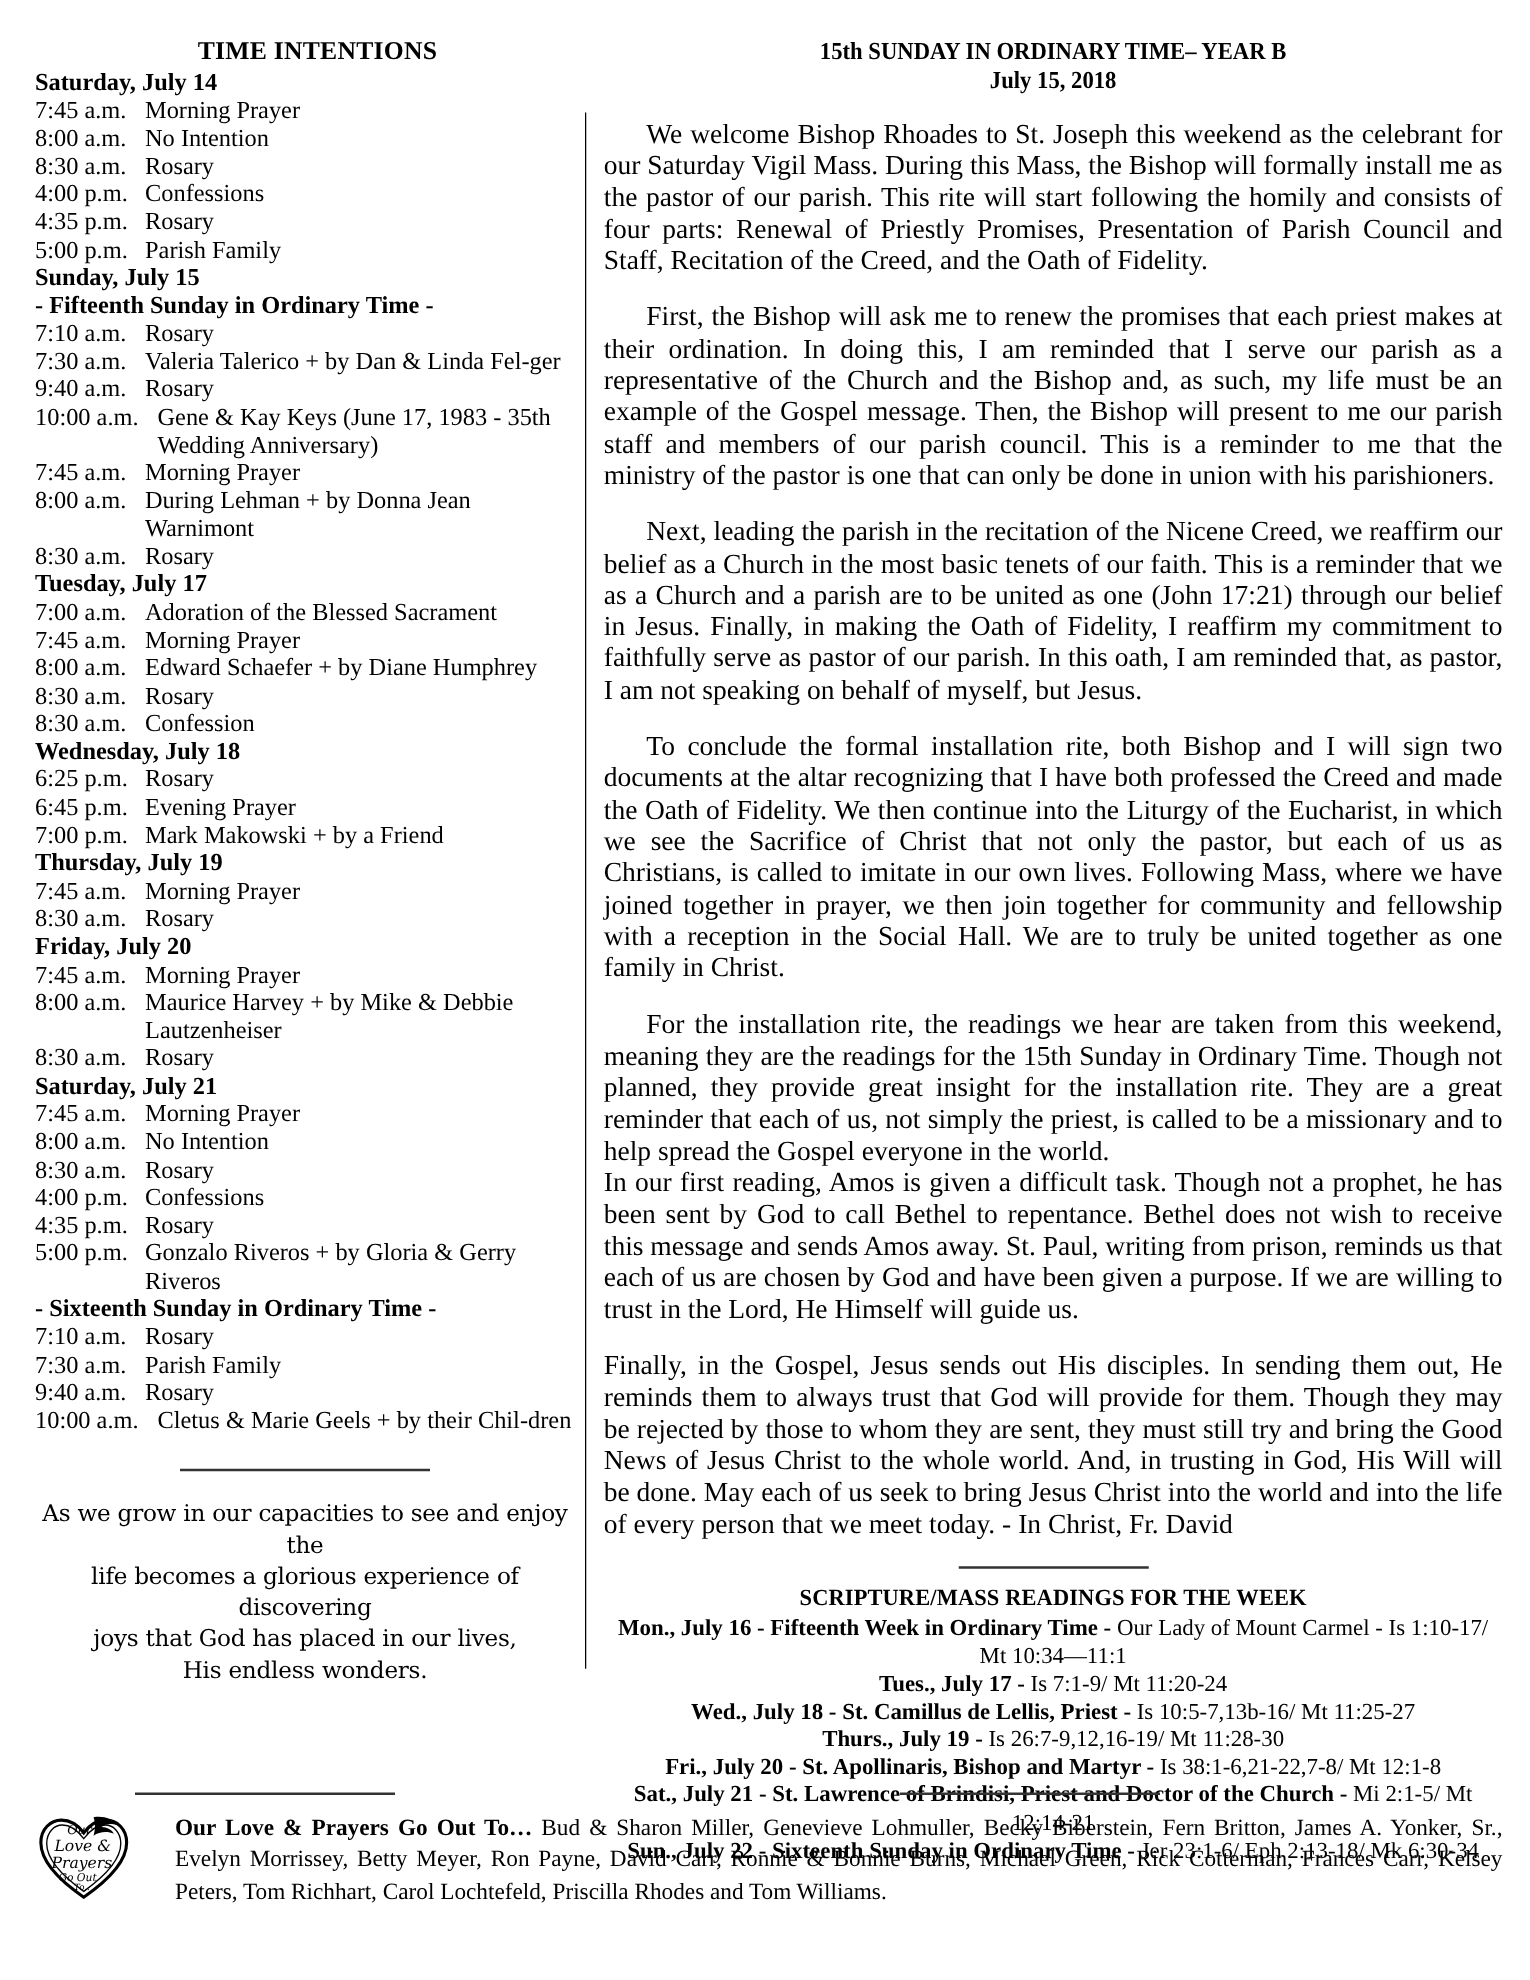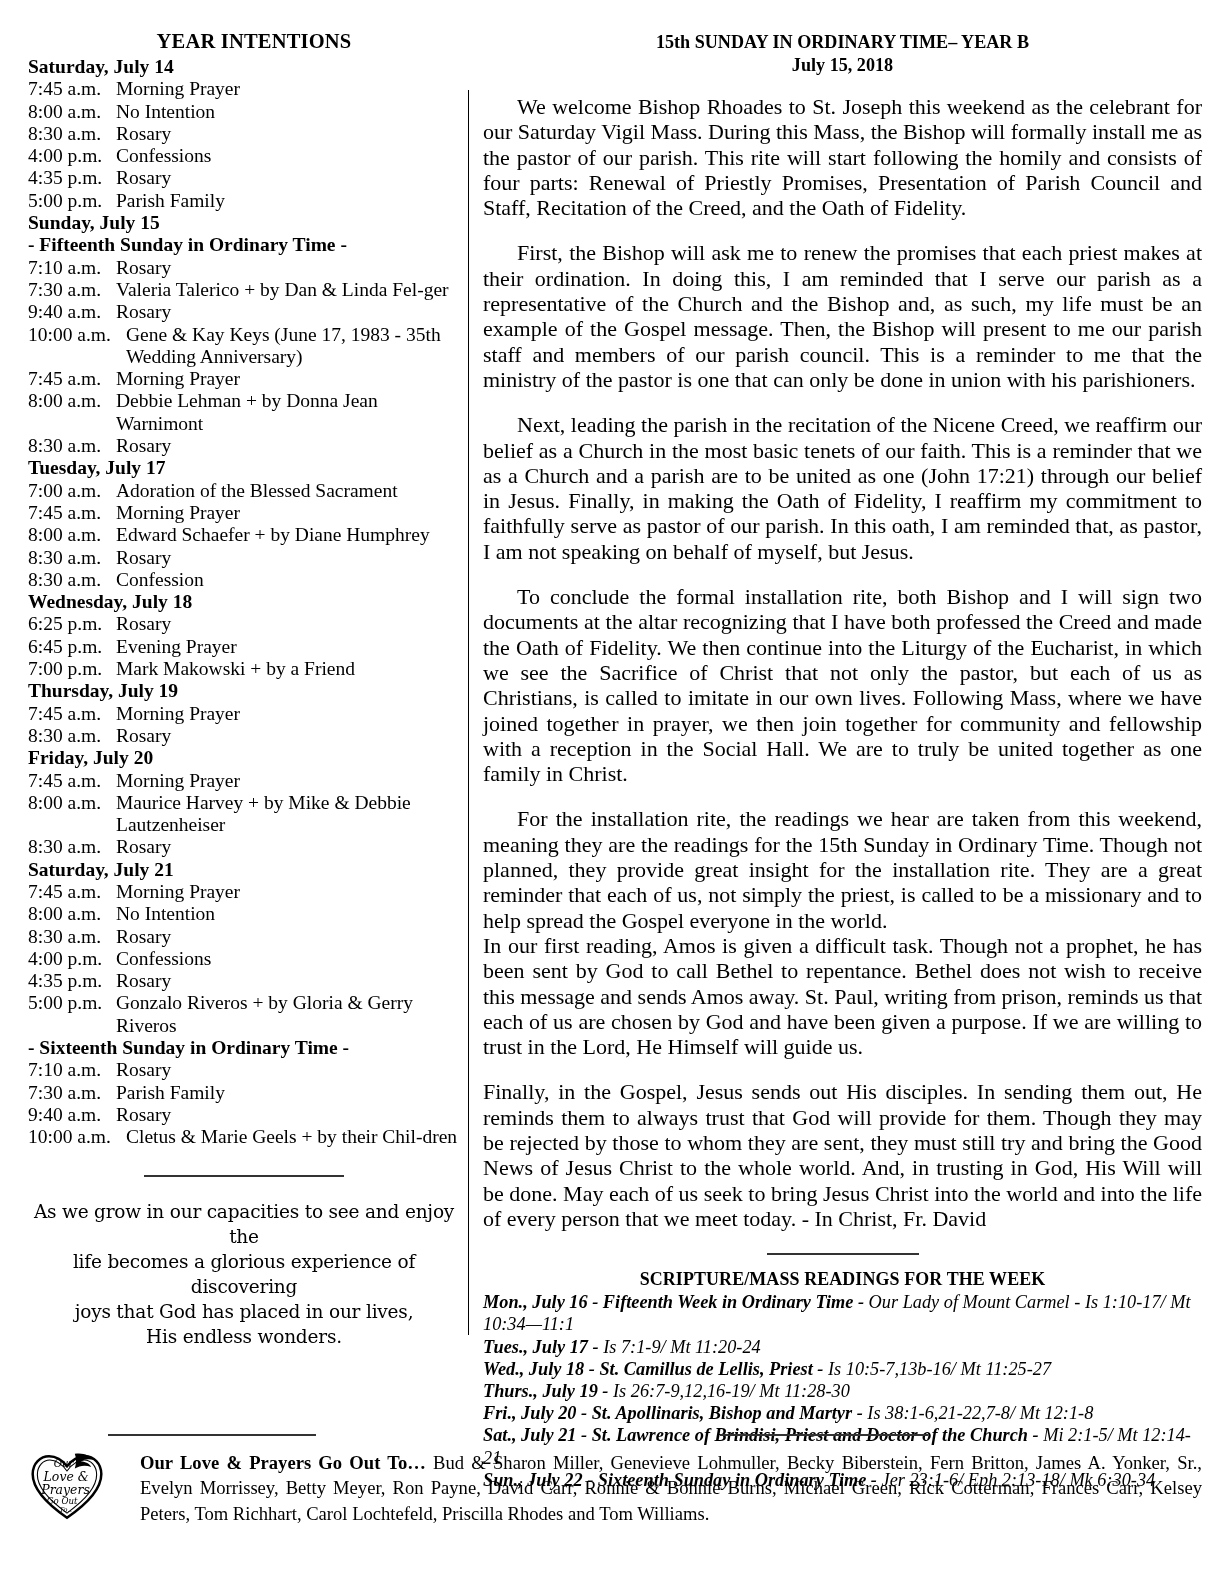--- a/index.html
+++ b/index.html
@@ -207,7 +207,7 @@
   <div class="columns">
 
     <div class="col-left">
-      <div class="mass-title">YEAR INTENTIONS</div>
+      <div class="mass-title">TIME INTENTIONS</div>
       <div id="mass-days">
           <div class="day-head">Saturday, July 14</div>
           <div class="entry"><span class="tm">7:45 a.m.</span><span>Morning Prayer</span></div>

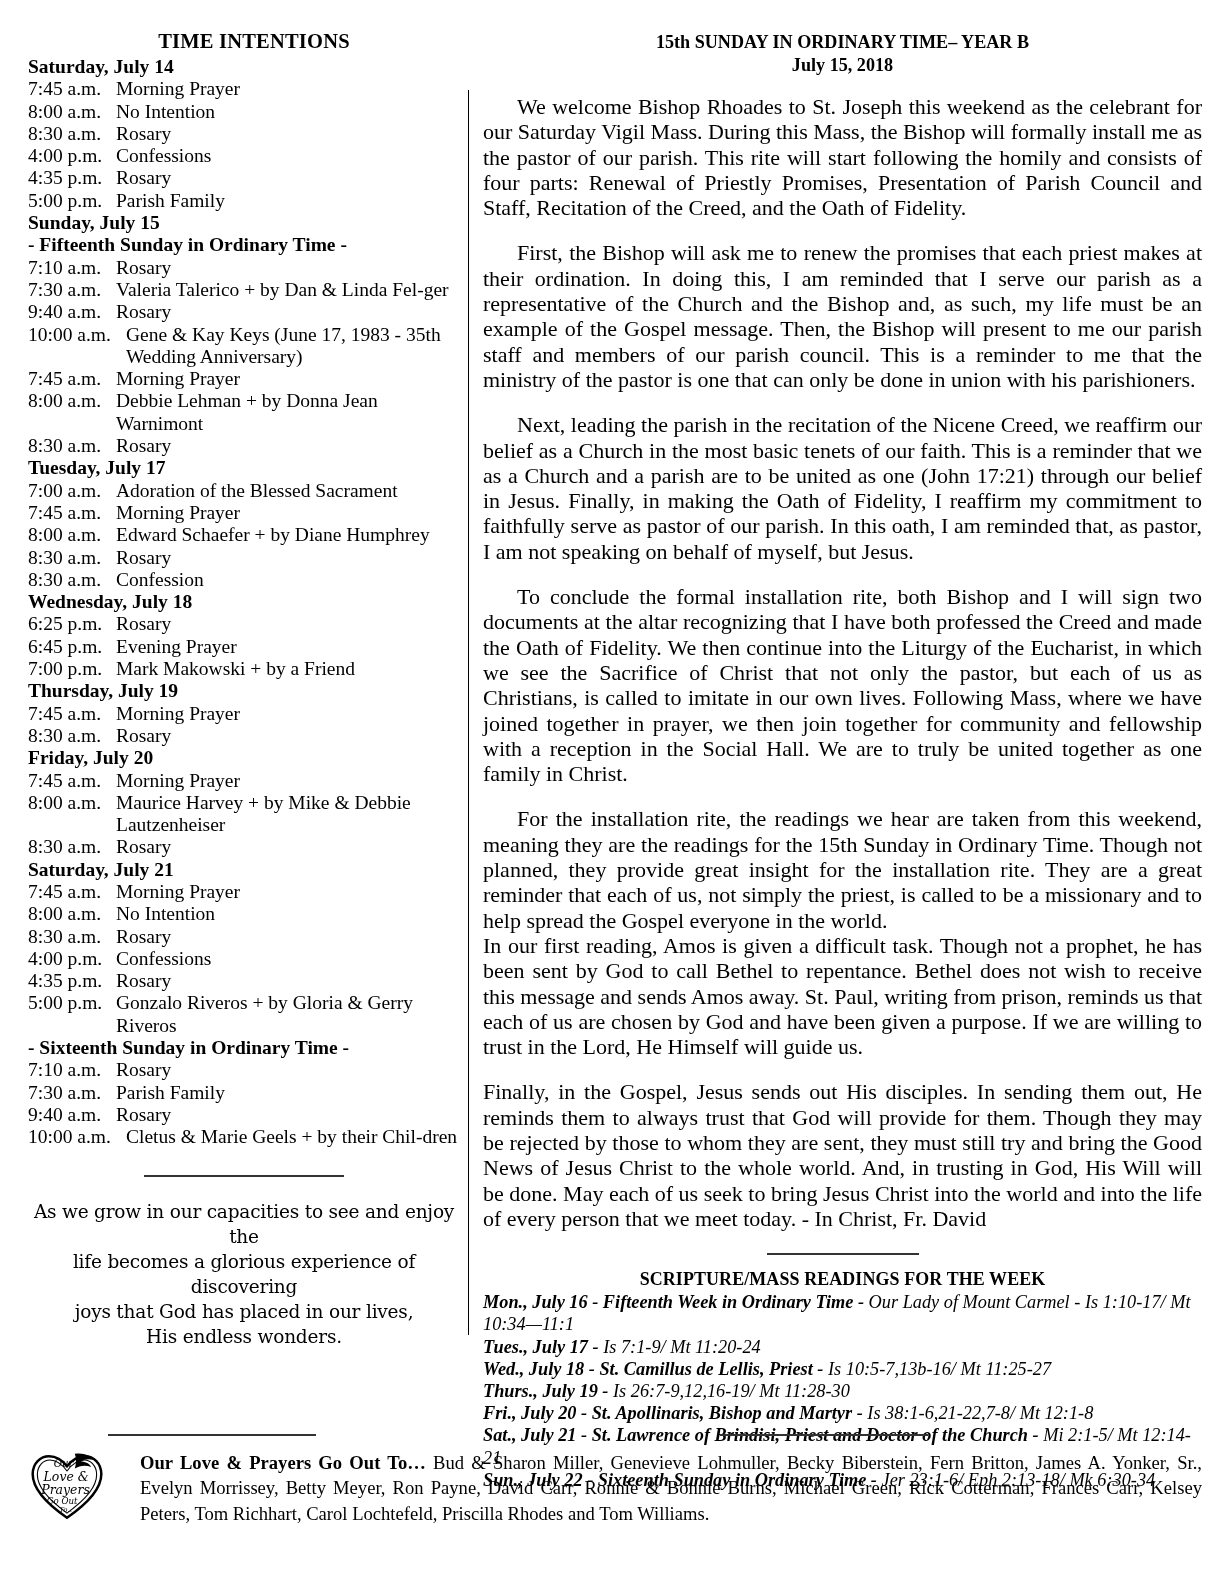--- a/index.html
+++ b/index.html
@@ -223,7 +223,7 @@
           <div class="entry"><span class="tm">9:40 a.m.</span><span>Rosary</span></div>
           <div class="entry wide"><span class="tm">10:00 a.m.</span><span>Gene &amp; Kay Keys (June 17, 1983 - 35th Wedding Anniversary)</span></div>
           <div class="entry"><span class="tm">7:45 a.m.</span><span>Morning Prayer</span></div>
-          <div class="entry"><span class="tm">8:00 a.m.</span><span>Debbie Lehman +  by Donna Jean Warnimont</span></div>
+          <div class="entry"><span class="tm">8:00 a.m.</span><span>During Lehman +  by Donna Jean Warnimont</span></div>
           <div class="entry"><span class="tm">8:30 a.m.</span><span>Rosary</span></div>
           <div class="day-head">Tuesday, July 17</div>
           <div class="entry"><span class="tm">7:00 a.m.</span><span>Adoration of the Blessed Sacrament</span></div>

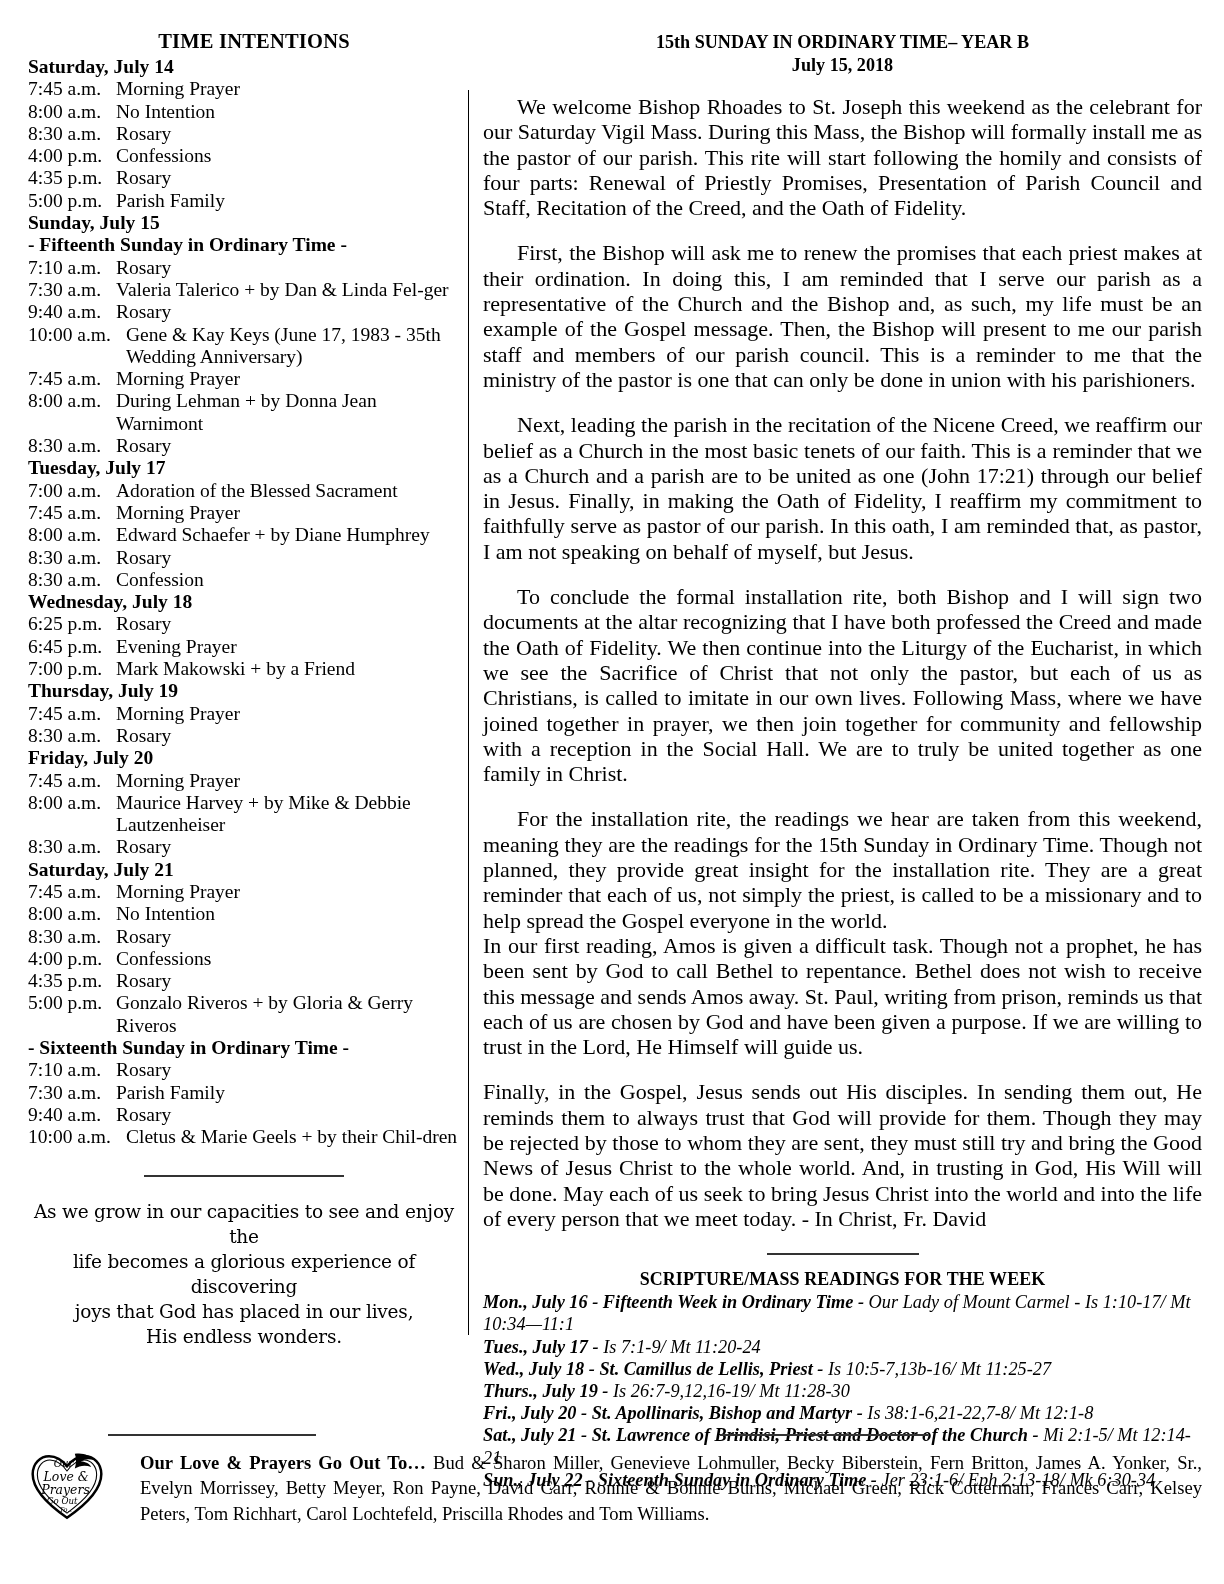--- a/index.html
+++ b/index.html
@@ -148,8 +148,7 @@
   .reading {
     font-size: 18.3px;
     line-height: 22.2px;
-    text-align: left;
-    font-style: italic;
+    text-align: center;
   }
   .reading b { font-weight: bold; }
 

